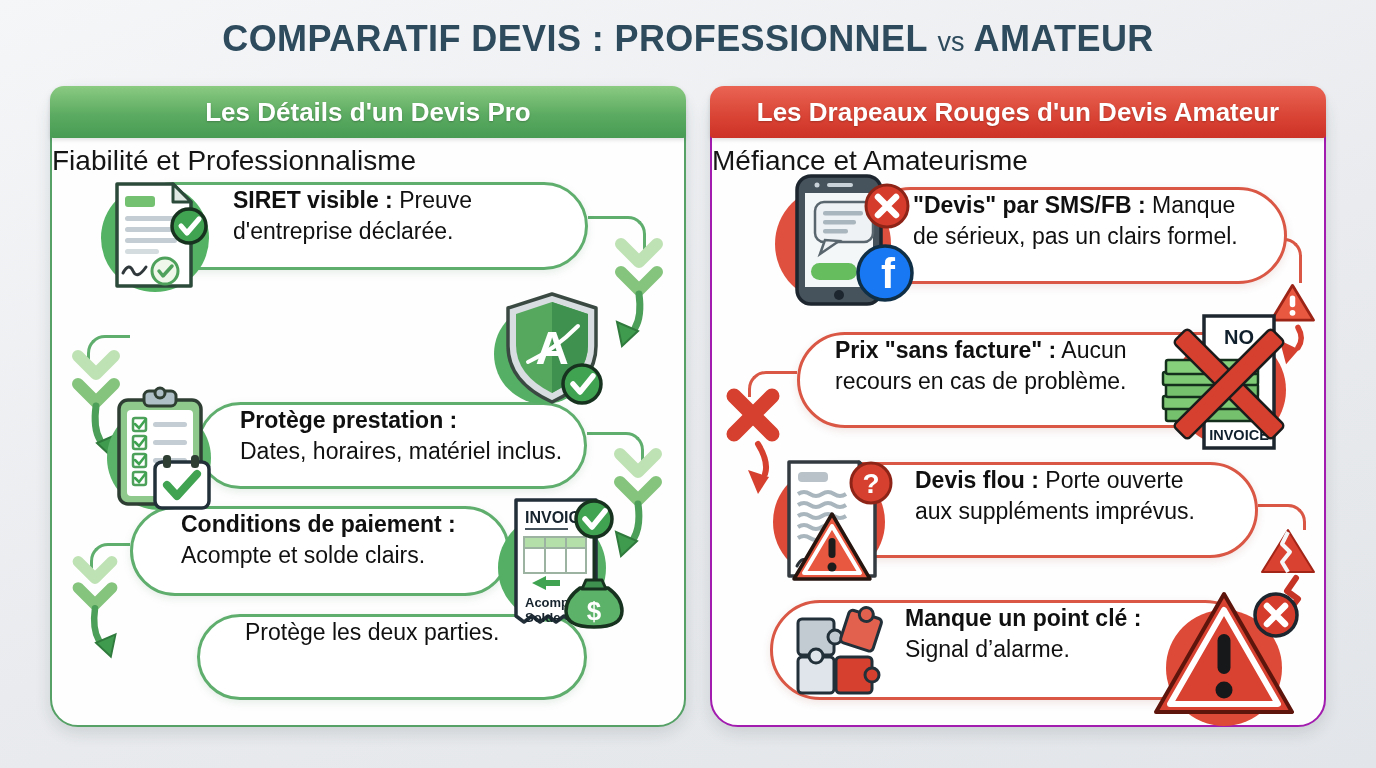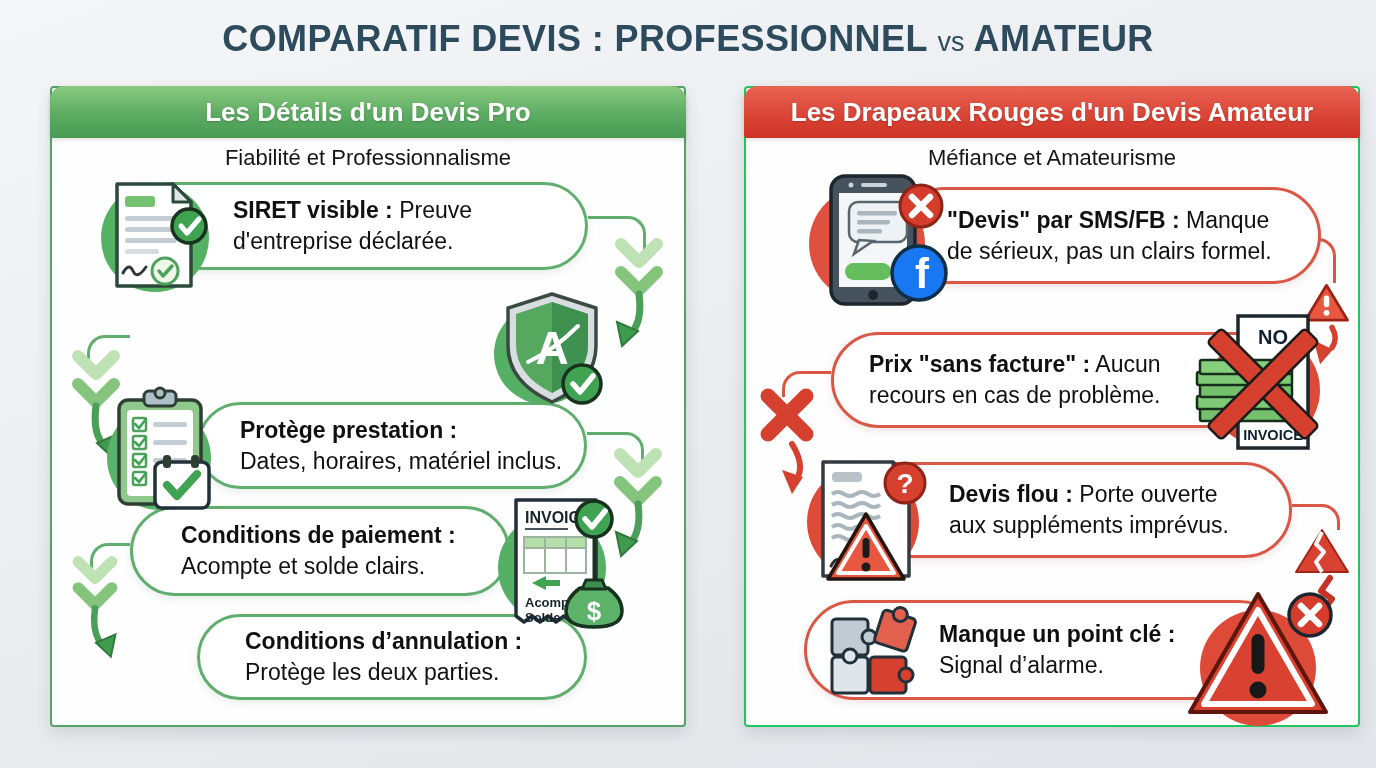--- a/index.html
+++ b/index.html
@@ -8,7 +8,7 @@
 .canvas{position:relative;width:1376px;height:768px}
 .title{position:absolute;top:18px;left:0;width:100%;text-align:center;font-size:36px;font-weight:800;color:#2d4b5d;letter-spacing:.4px}
 .title .vs{font-size:27px;font-weight:400;letter-spacing:0}
-.panel{position:absolute;top:86px;height:641px;background:#fefefe;border-radius:4px;box-shadow:0 6px 16px rgba(40,60,60,.14)}
+.panel{position:absolute;top:86px;height:641px;background:#fefefe;border-radius:28px;box-shadow:0 6px 16px rgba(40,60,60,.14)}
 .panel.left{left:50px;width:636px;border:2px solid #55a166}
 .panel.right{left:744px;width:616px;border:2px solid #22c55e}
 .phead{position:absolute;top:-2px;left:-2px;right:-2px;height:52px;border-radius:14px 14px 3px 3px;display:flex;align-items:center;justify-content:center;color:#fff;font-size:26px;font-weight:700;text-shadow:0 1px 2px rgba(0,0,0,.22);box-shadow:0 2px 4px rgba(0,0,0,.12)}

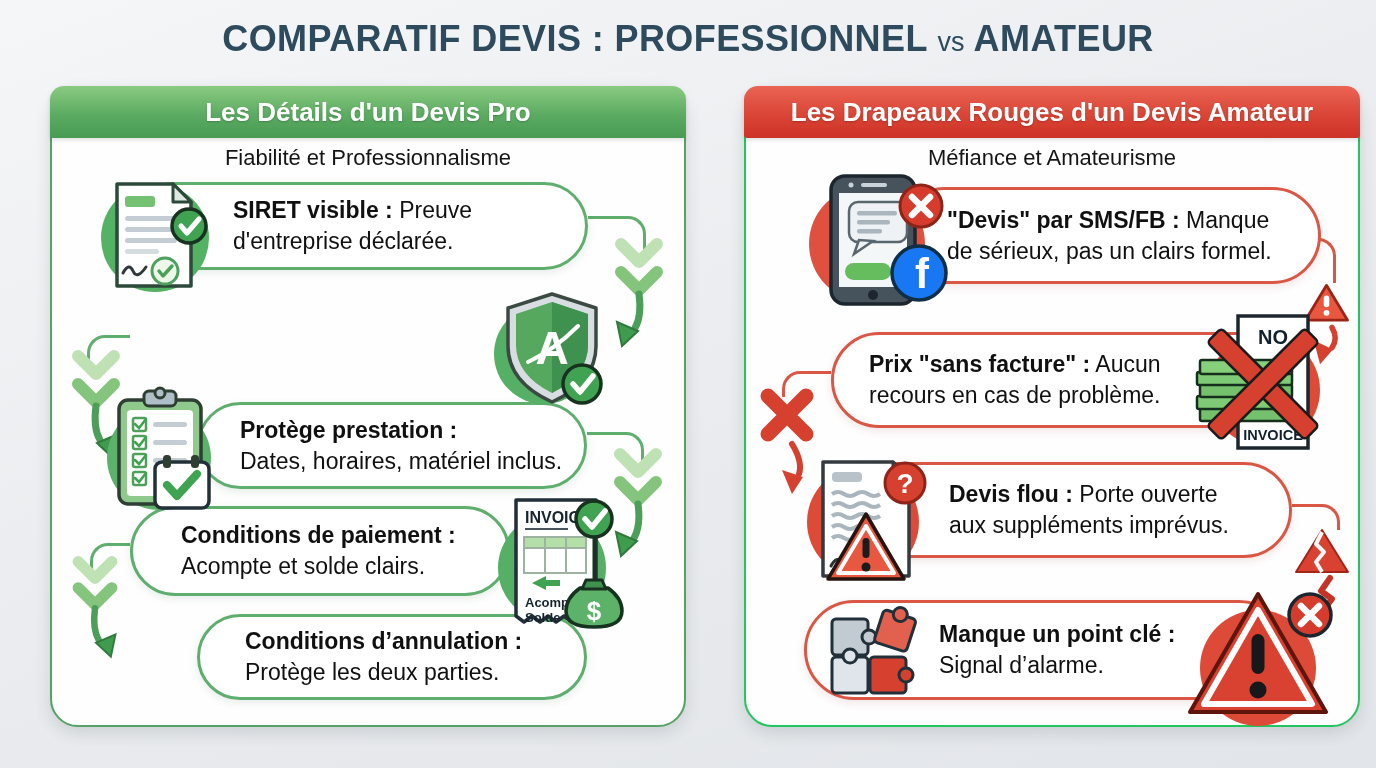--- a/index.html
+++ b/index.html
@@ -10,7 +10,7 @@
 .title .vs{font-size:27px;font-weight:400;letter-spacing:0}
 .panel{position:absolute;top:86px;height:641px;background:#fefefe;border-radius:28px;box-shadow:0 6px 16px rgba(40,60,60,.14)}
 .panel.left{left:50px;width:636px;border:2px solid #55a166}
-.panel.right{left:744px;width:616px;border:2px solid #22c55e}
+.panel.right{left:710px;width:616px;border:2px solid #a21caf}
 .phead{position:absolute;top:-2px;left:-2px;right:-2px;height:52px;border-radius:14px 14px 3px 3px;display:flex;align-items:center;justify-content:center;color:#fff;font-size:26px;font-weight:700;text-shadow:0 1px 2px rgba(0,0,0,.22);box-shadow:0 2px 4px rgba(0,0,0,.12)}
 .left .phead{background:linear-gradient(180deg,#8bca81 0%,#5cab62 55%,#479b53 100%)}
 .right .phead{background:linear-gradient(180deg,#ea6454 0%,#d84334 60%,#cd3226 100%)}

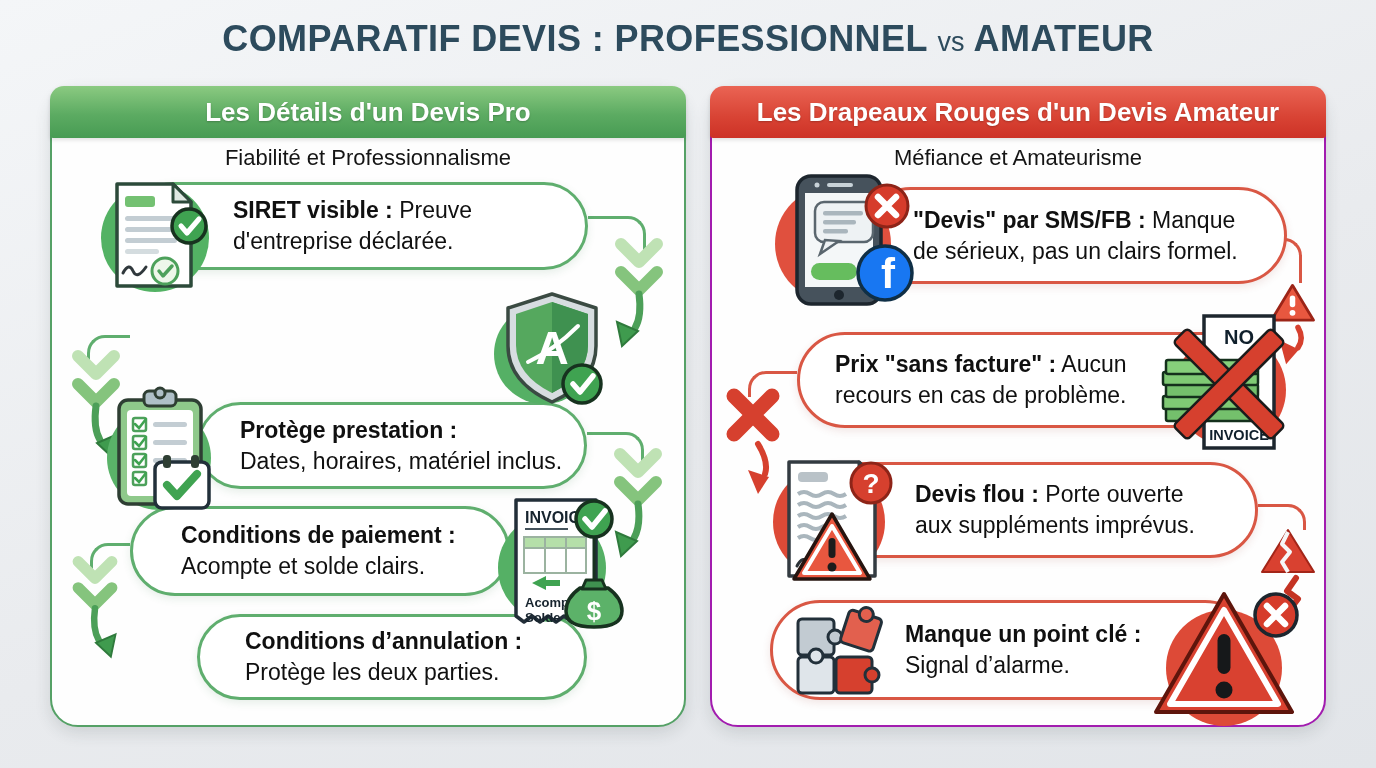--- a/index.html
+++ b/index.html
@@ -14,7 +14,7 @@
 .phead{position:absolute;top:-2px;left:-2px;right:-2px;height:52px;border-radius:14px 14px 3px 3px;display:flex;align-items:center;justify-content:center;color:#fff;font-size:26px;font-weight:700;text-shadow:0 1px 2px rgba(0,0,0,.22);box-shadow:0 2px 4px rgba(0,0,0,.12)}
 .left .phead{background:linear-gradient(180deg,#8bca81 0%,#5cab62 55%,#479b53 100%)}
 .right .phead{background:linear-gradient(180deg,#ea6454 0%,#d84334 60%,#cd3226 100%)}
-.subtitle{position:absolute;top:57px;left:0;width:100%;text-align:center;font-size:22px;color:#151515}
+.subtitle{position:absolute;top:57px;left:0;width:100%;text-align:left;font-size:28px;color:#151515}
 .pill{position:absolute;background:#fff;display:flex;align-items:center;z-index:2}
 .pill p{font-size:23px;line-height:1.34;color:#101010}
 .pill .b{font-weight:700}

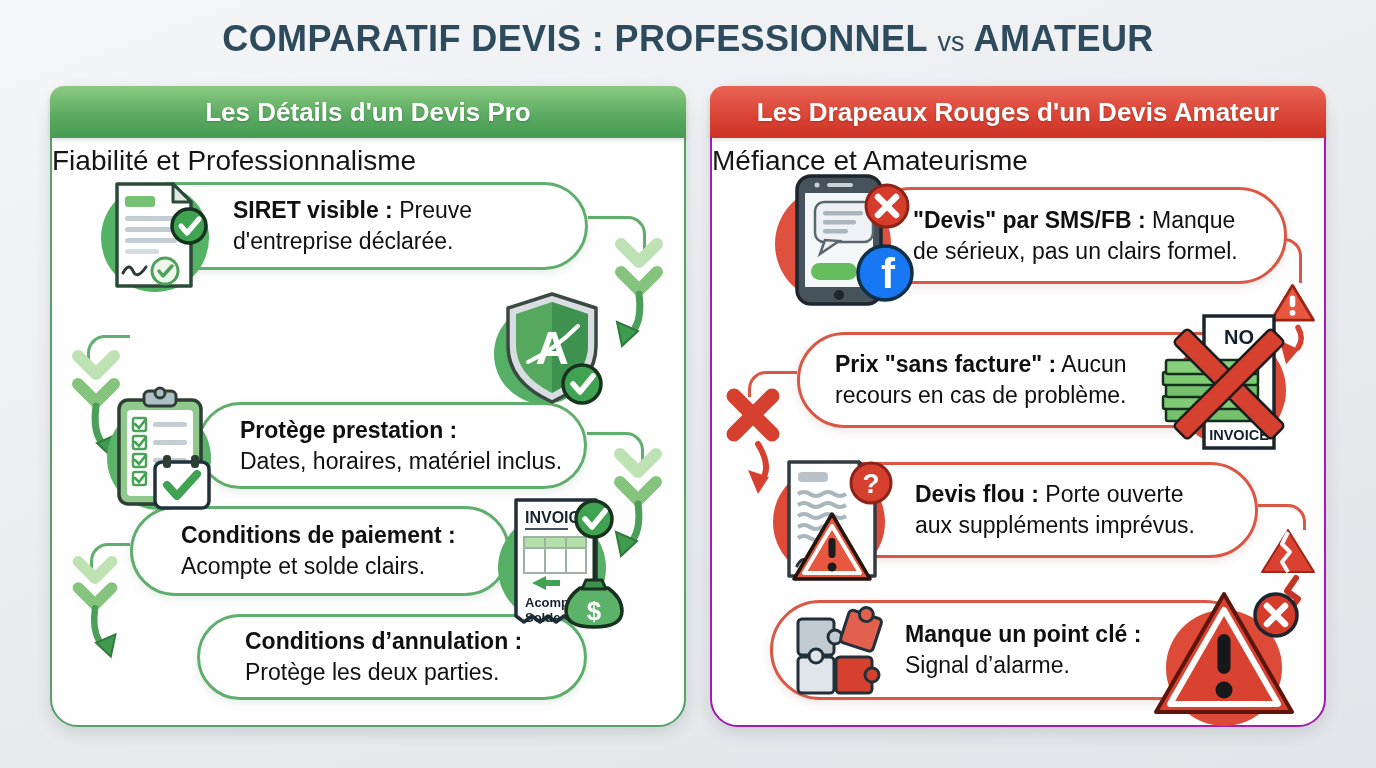--- a/index.html
+++ b/index.html
@@ -15,7 +15,7 @@
 .left .phead{background:linear-gradient(180deg,#8bca81 0%,#5cab62 55%,#479b53 100%)}
 .right .phead{background:linear-gradient(180deg,#ea6454 0%,#d84334 60%,#cd3226 100%)}
 .subtitle{position:absolute;top:57px;left:0;width:100%;text-align:left;font-size:28px;color:#151515}
-.pill{position:absolute;background:#fff;display:flex;align-items:center;z-index:2}
+.pill{position:absolute;background:#fff;display:flex;align-items:flex-start;z-index:2}
 .pill p{font-size:23px;line-height:1.34;color:#101010}
 .pill .b{font-weight:700}
 .stack .b{display:block}

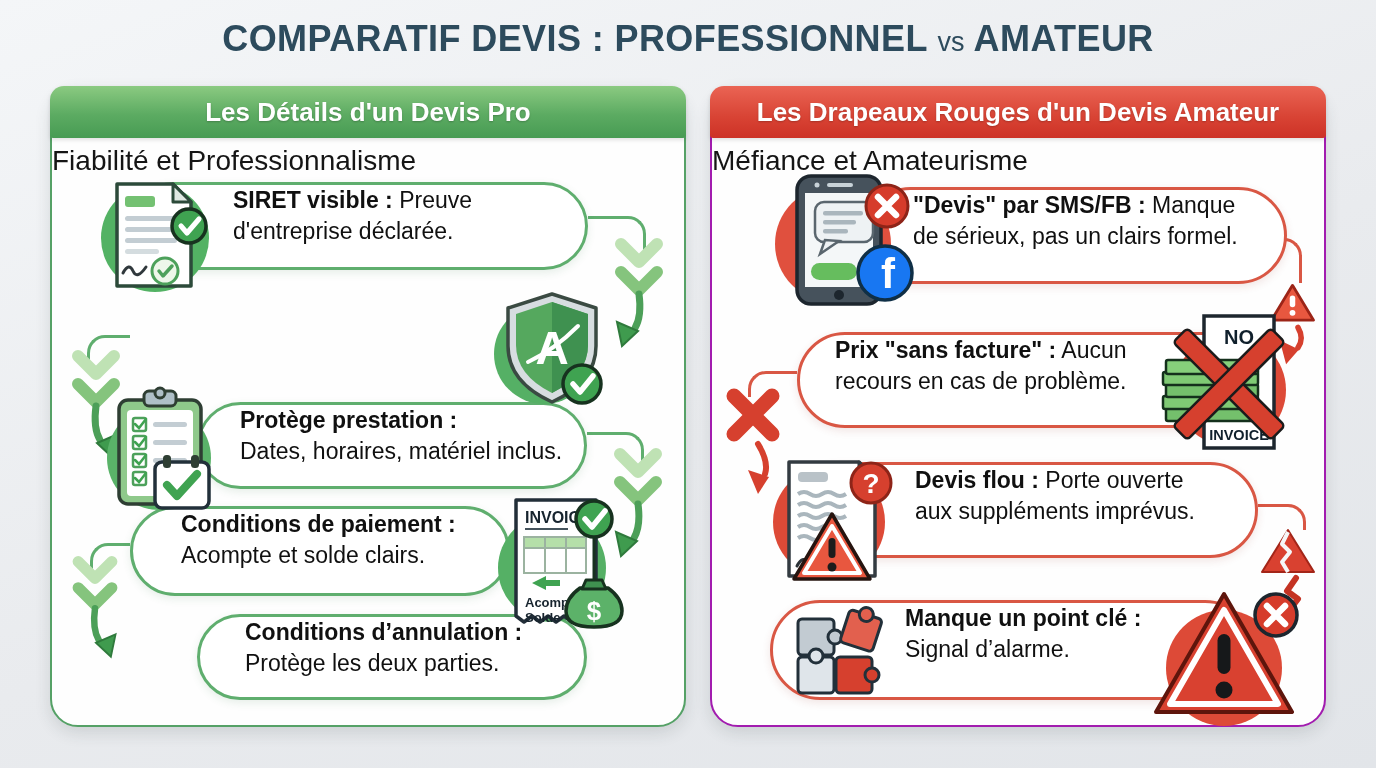--- a/index.html
+++ b/index.html
@@ -172,7 +172,7 @@
     </div>
 
     <div class="pill green stack" style="left:145px;top:526px;width:390px;height:86px;padding-left:45px;padding-right:25px">
-      <p><span class="b">Conditions d’annulation :</span> <span>Protège les deux parties.</span></p>
+      <p> <span>Protège les deux parties.</span></p>
     </div>
   </section>
 

